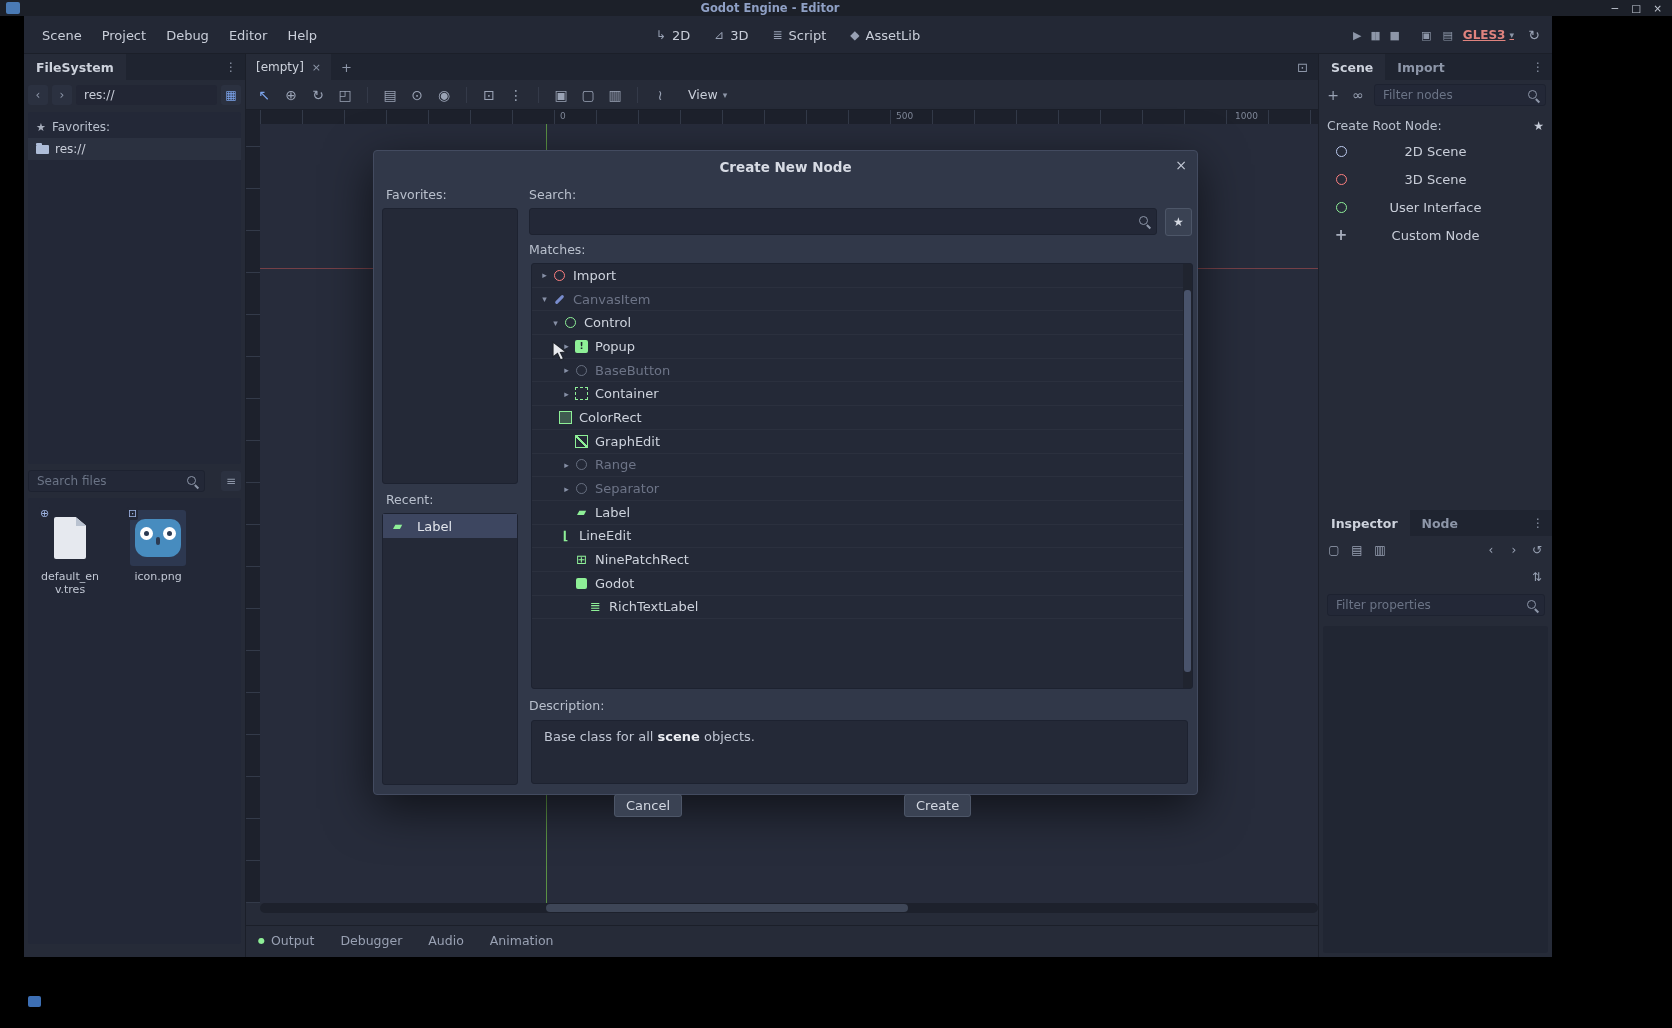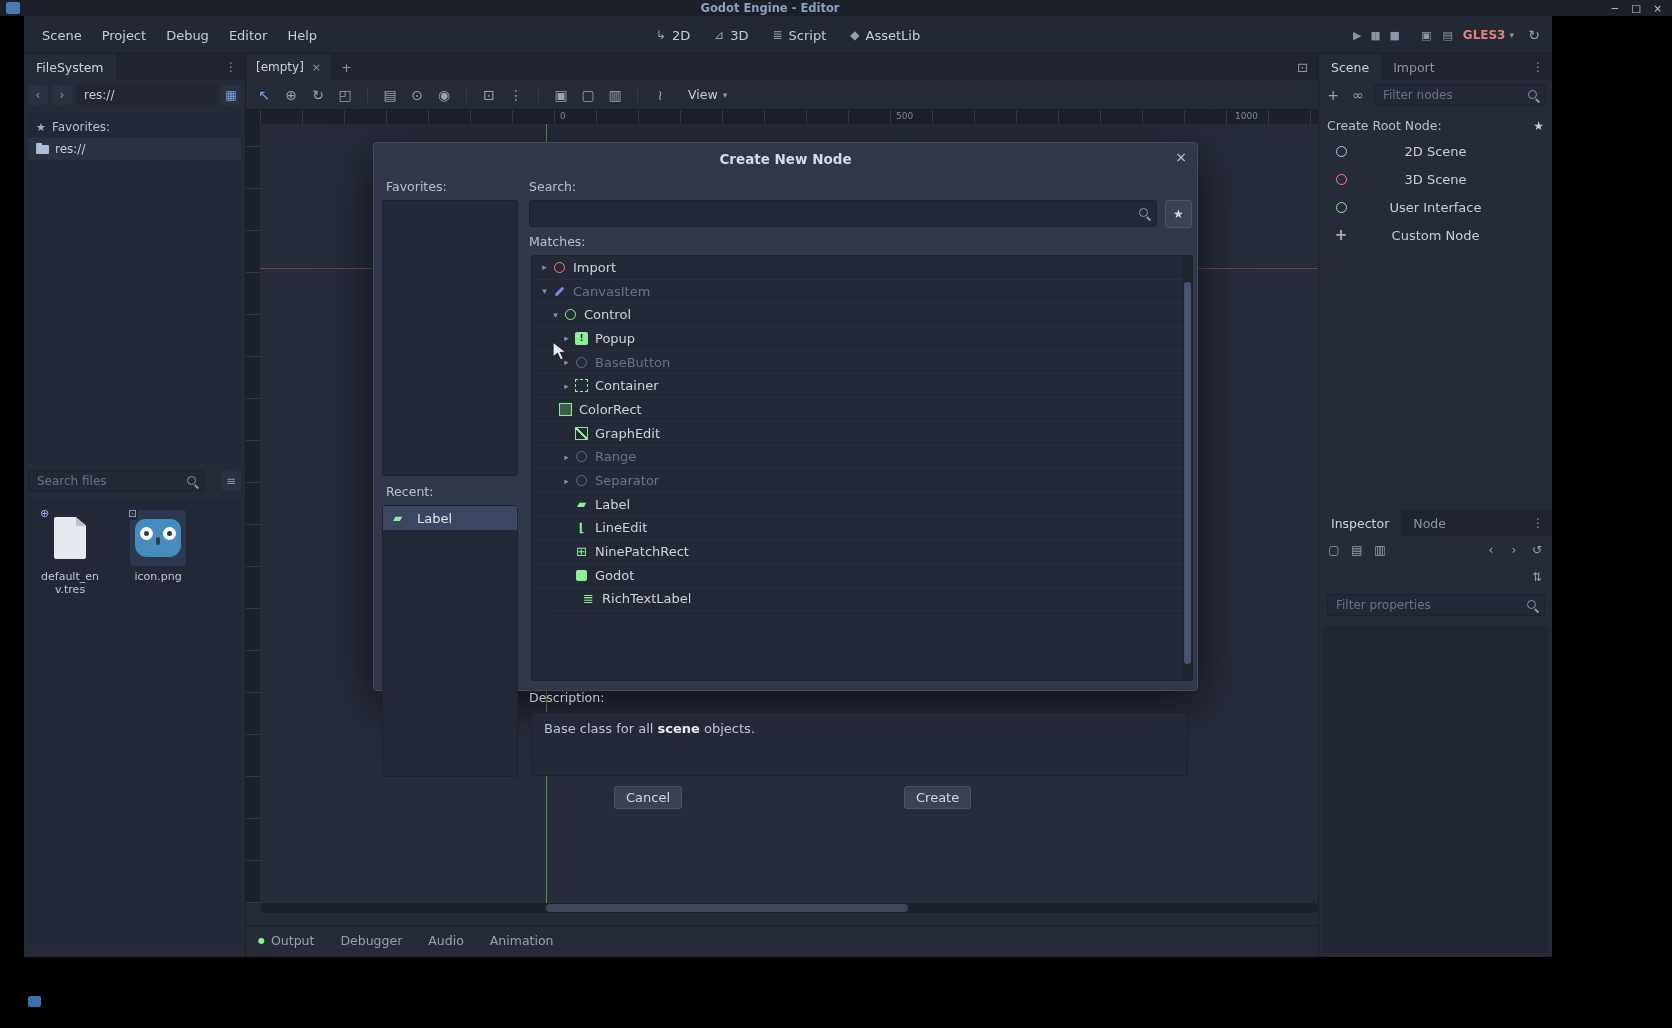--- a/index.html
+++ b/index.html
@@ -28,7 +28,7 @@
   .playback{display:flex;gap:11px;align-items:center;}
   .pb-btn{color:#8d96a8;font-size:11px;letter-spacing:-2px;}
   .pb-btn.gap{margin-left:12px;letter-spacing:0;}
-  .renderer-btn{display:flex;gap:4px;align-items:center;font-weight:bold;font-size:12px;color:#e0837e;}
+  .renderer-btn{display:flex;gap:4px;align-items:center;font-weight:bold;font-size:12px;color:#e0837e;text-decoration:underline;}
   .caret{color:#8d96a8;font-size:9px;font-weight:normal;}
 
   

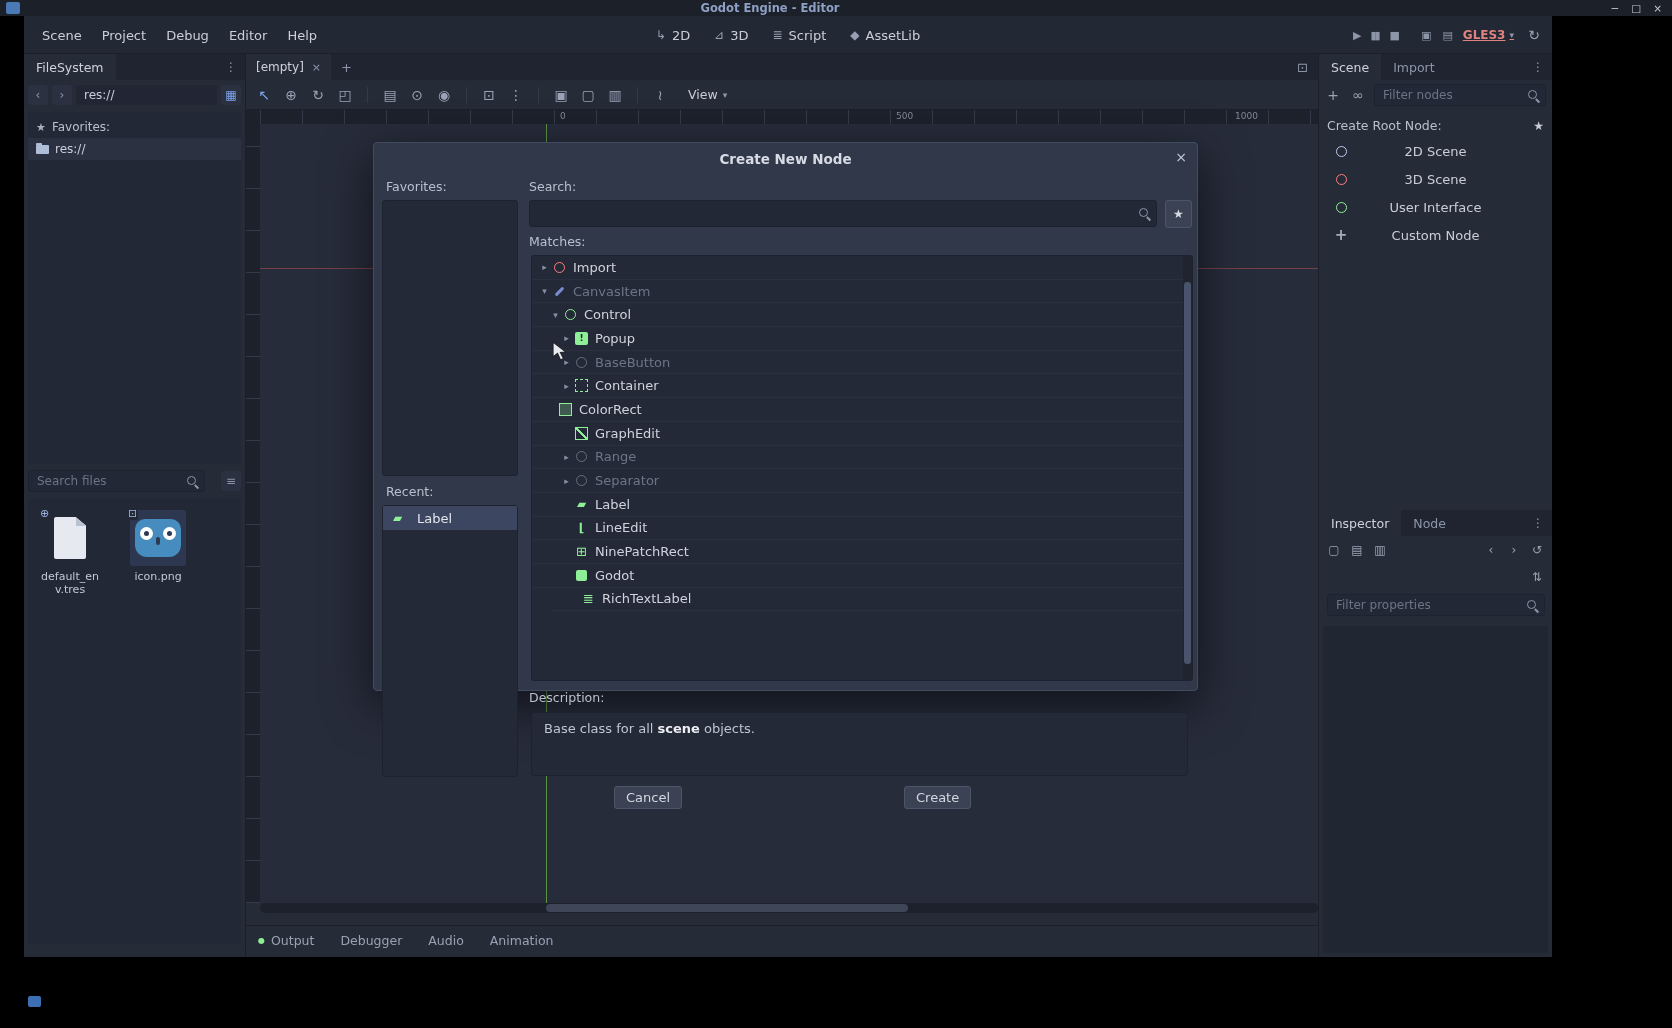--- a/index.html
+++ b/index.html
@@ -33,7 +33,7 @@
 
   
   .dock-head{height:26px;background:#1f2430;display:flex;align-items:stretch;position:relative;}
-  .dock-tab{padding:0 12px;display:flex;align-items:center;font-size:12.5px;color:#8d96a8;}
+  .dock-tab{padding:0 12px;display:flex;align-items:center;font-size:12.5px;color:#8d96a8;font-weight:bold;}
   .dock-tab.active{background:#262b38;color:#cdd2dc;}
   .vdots{margin-left:auto;padding:0 8px;display:flex;align-items:center;color:#8d96a8;font-size:12px;}
   .tabs-row{display:flex;align-items:stretch;}

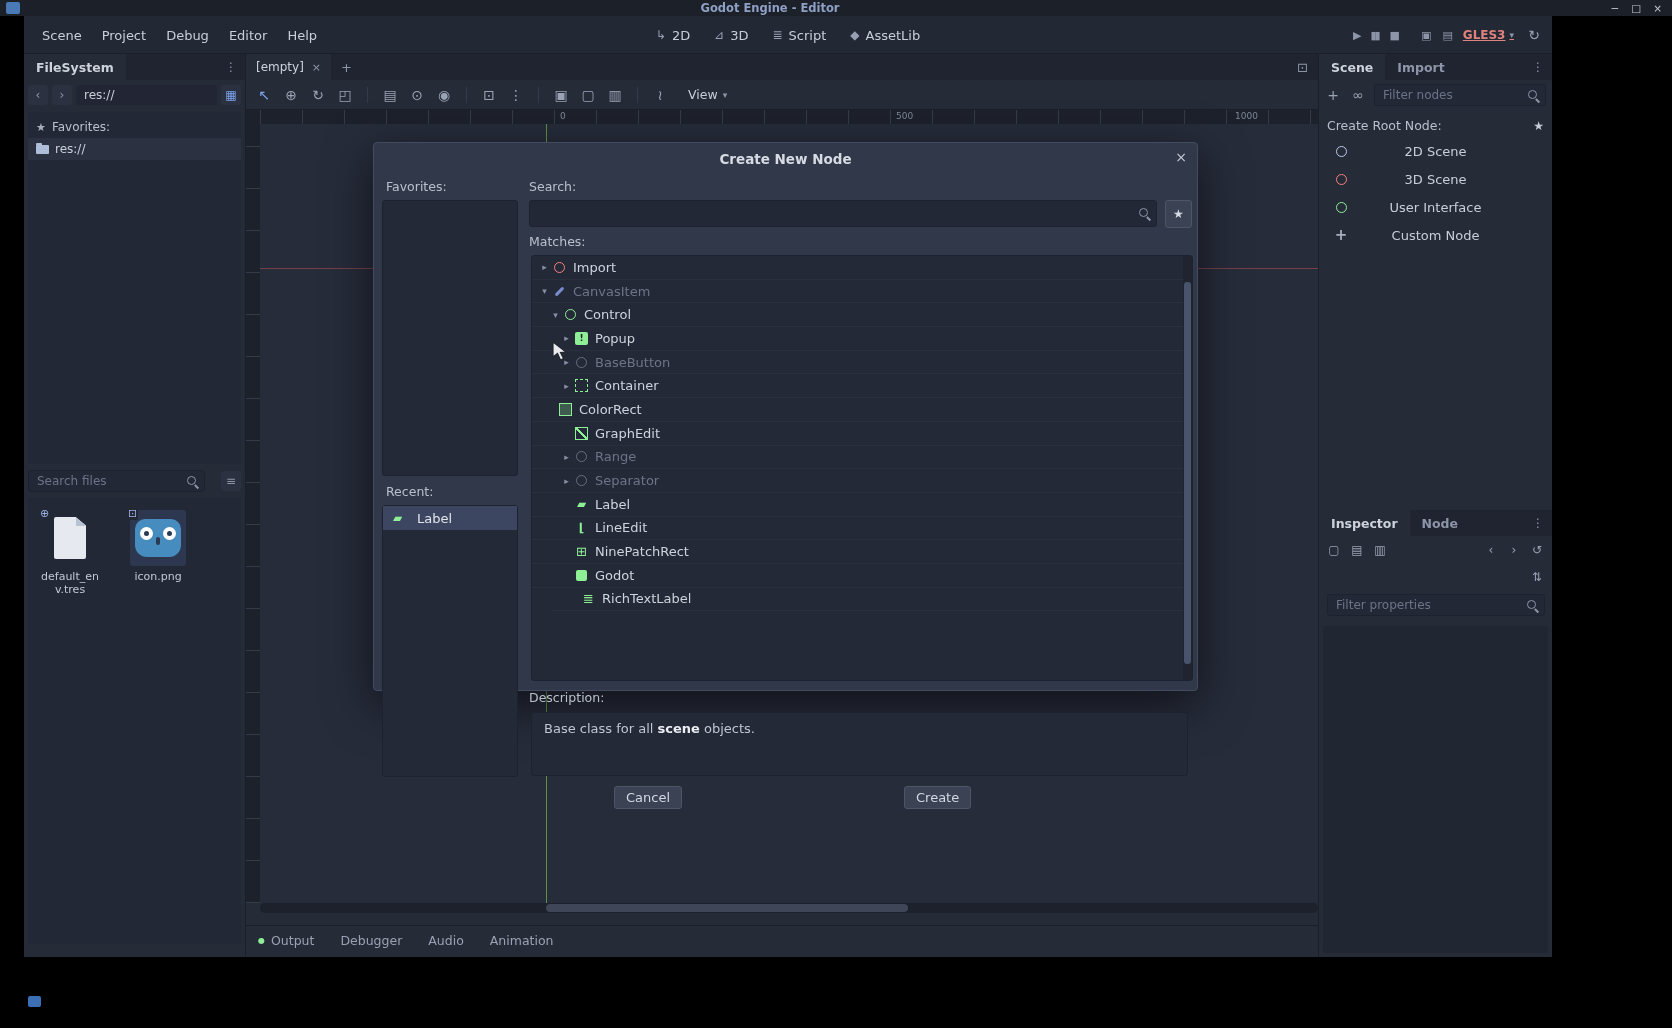--- a/index.html
+++ b/index.html
@@ -120,7 +120,7 @@
   .insp-content{position:absolute;top:572px;left:4px;right:4px;bottom:4px;background:#212633;border-radius:3px;}
 
   
-  .dialog{position:absolute;left:373px;top:142px;width:825px;height:549px;background:#313849;border:1px solid #434b60;border-radius:4px;box-shadow:0 14px 48px rgba(0,0,0,.6);z-index:40;}
+  .dialog{position:absolute;left:373px;top:150px;width:825px;height:645px;background:#313849;border:1px solid #434b60;border-radius:4px;box-shadow:0 14px 48px rgba(0,0,0,.6);z-index:40;}
   .dlg-title{position:absolute;top:8px;left:0;width:100%;text-align:center;font-weight:bold;font-size:13.5px;color:#d7dbe4;}
   .dlg-close{position:absolute;top:6px;right:10px;font-size:14px;color:#c3c9d6;z-index:2;}
   .lbl{position:absolute;font-size:12.5px;color:#b9c0cd;}

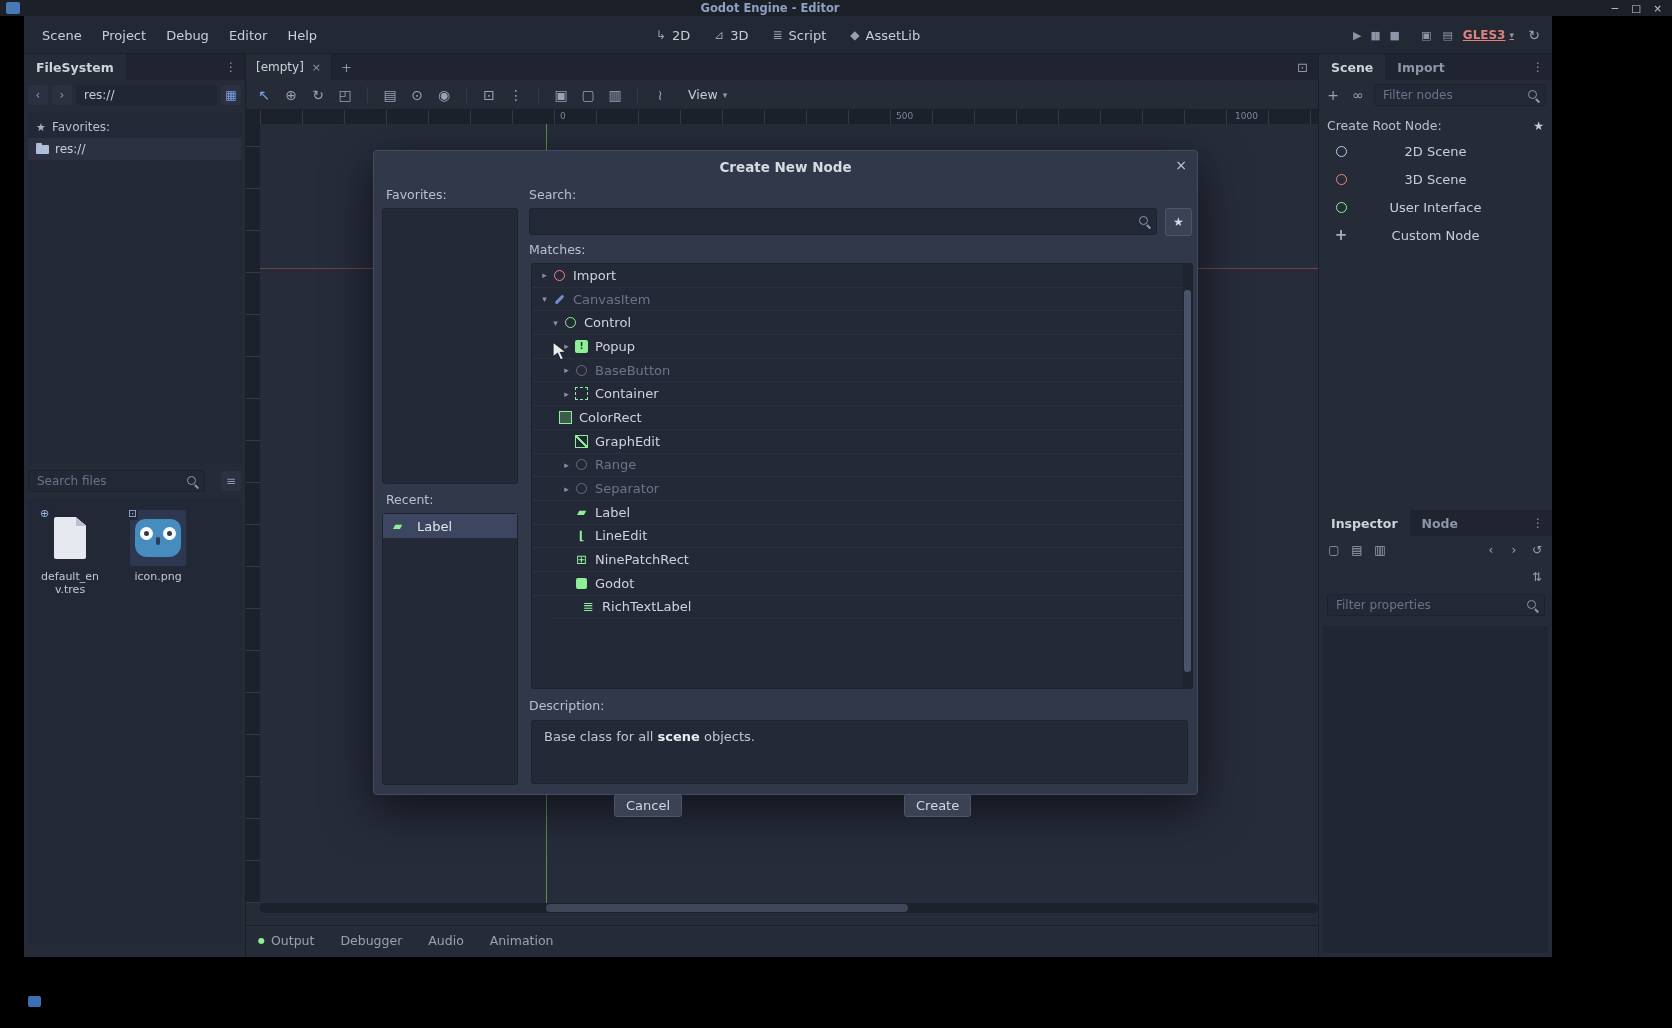--- a/index.html
+++ b/index.html
@@ -497,7 +497,7 @@
             <span class="ti ti-label"></span>
             <span class="tree-label">Label</span>
           </div>
-          <div class="tree-row" style="padding-left: 28px;">
+          <div class="tree-row" style="padding-left: 12px;">
             <span class="exp"></span>
             <span class="ti ti-lineedit"></span>
             <span class="tree-label">LineEdit</span>

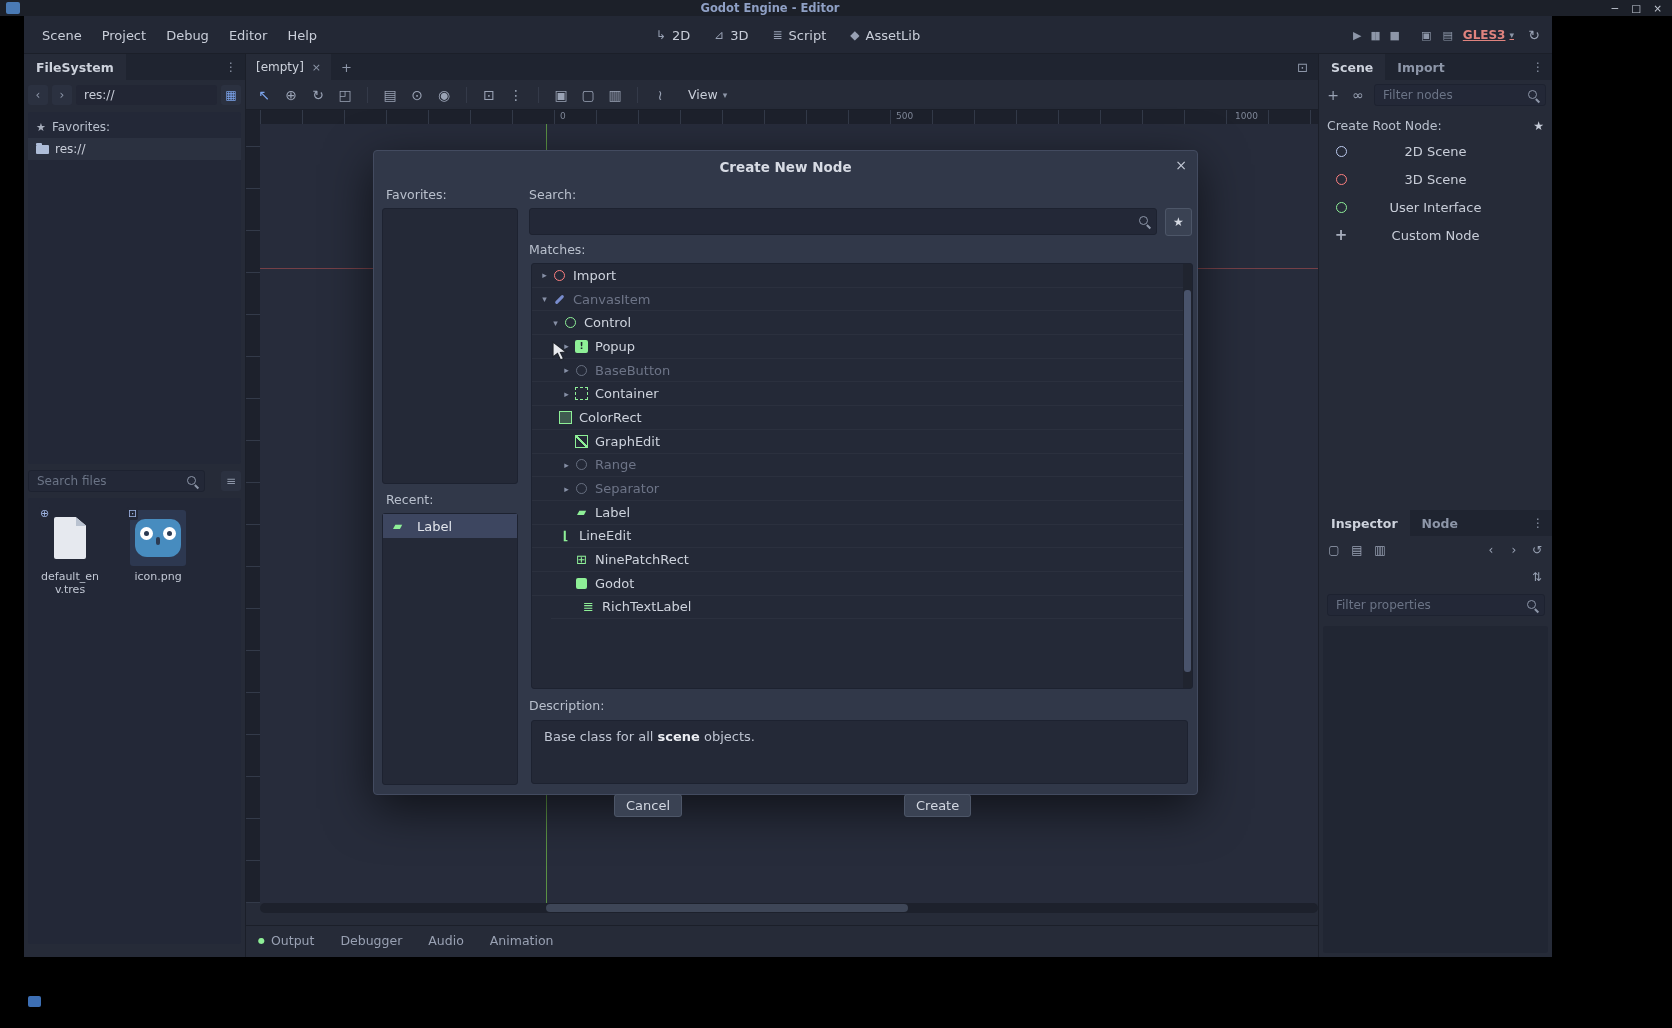--- a/index.html
+++ b/index.html
@@ -512,7 +512,7 @@
             <span class="ti ti-panel"></span>
             <span class="tree-label">Godot</span>
           </div>
-          <div class="tree-row" style="padding-left: 16px; margin-left: 19px;">
+          <div class="tree-row" style="padding-left: 42px;">
             <span class="exp"></span>
             <span class="ti ti-richtext"></span>
             <span class="tree-label">RichTextLabel</span>

